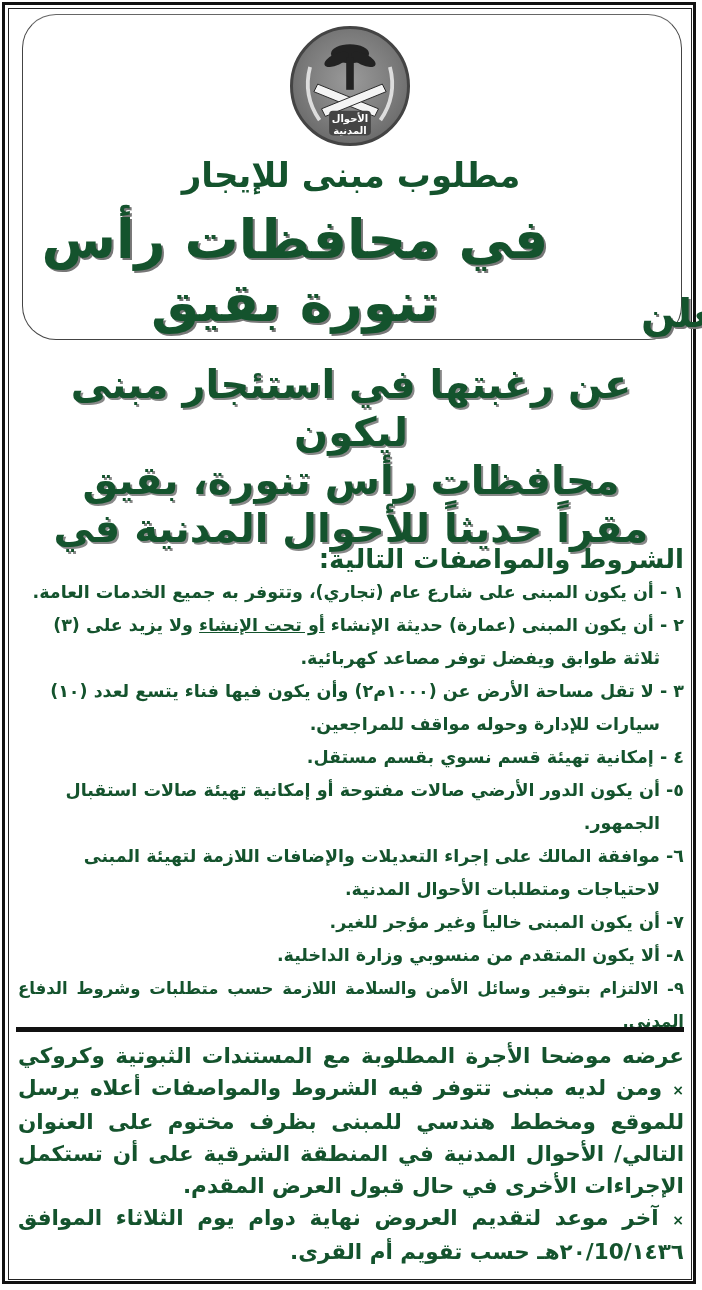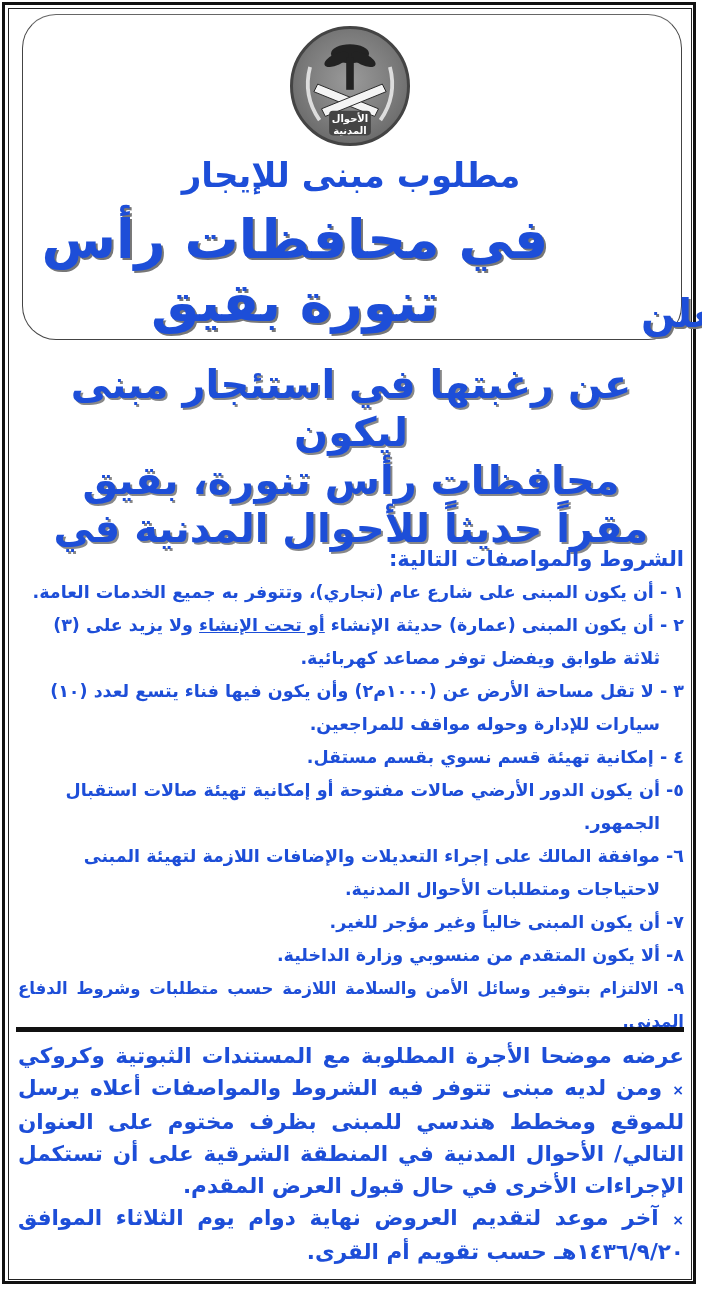--- a/index.html
+++ b/index.html
@@ -24,7 +24,7 @@
       border: 3px solid #444; box-sizing: border-box; overflow: hidden;
     }
     .logo svg { width: 100%; height: 100%; display: block; }
-    .ar { direction: rtl; font-family: "DejaVu Sans", sans-serif; color: #1d4ed8; }
+    .ar { direction: rtl; font-family: "DejaVu Sans", sans-serif; color: #14532d; }
     .title1 {
       position: absolute; left: 0; width: 702px; top: 155px; text-align: center;
       font-size: 34px; font-weight: bold;

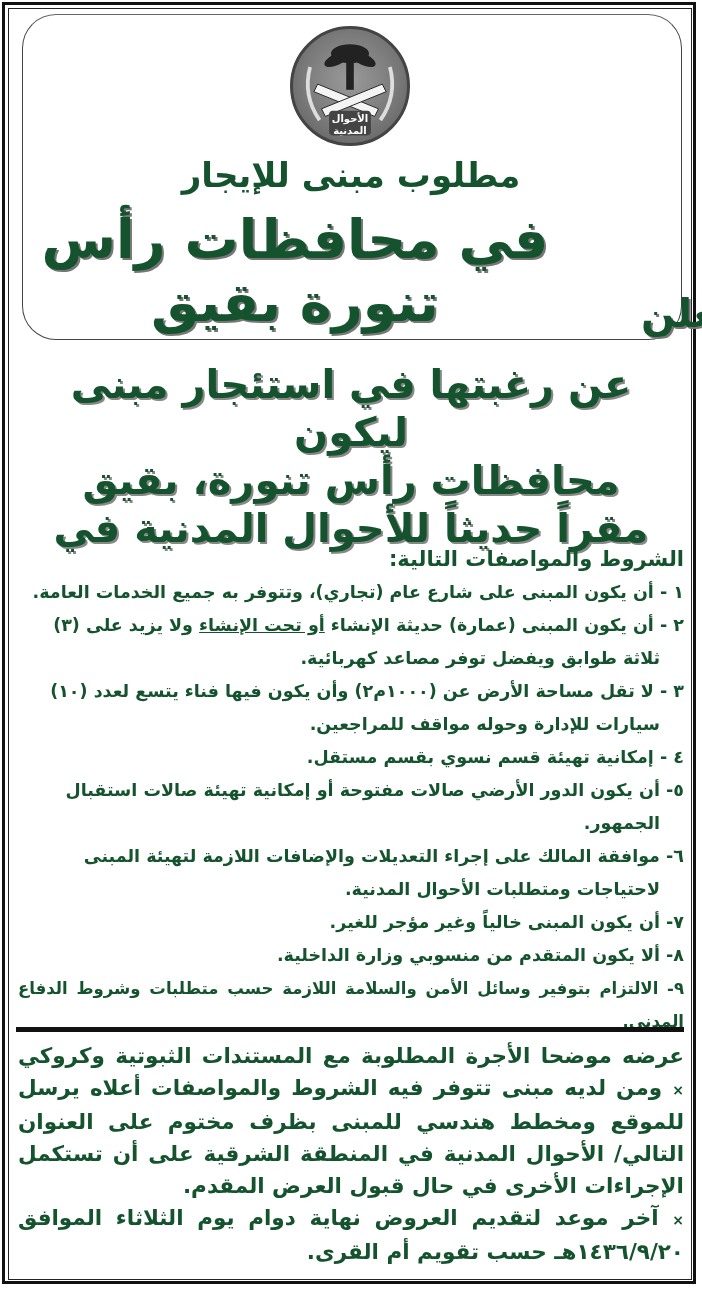--- a/index.html
+++ b/index.html
@@ -47,7 +47,7 @@
       position: absolute; left: 18px; width: 666px; top: 542px;
       font-size: 17.5px; font-weight: bold; line-height: 33px;
     }
-    .cond .heading { font-size: 21px; line-height: 34px; }
+    .cond .heading { font-size: 26px; line-height: 34px; }
     .cond .item { text-align: justify; text-align-last: right; }
     .cond .cont { padding-right: 24px; }
     .rule {

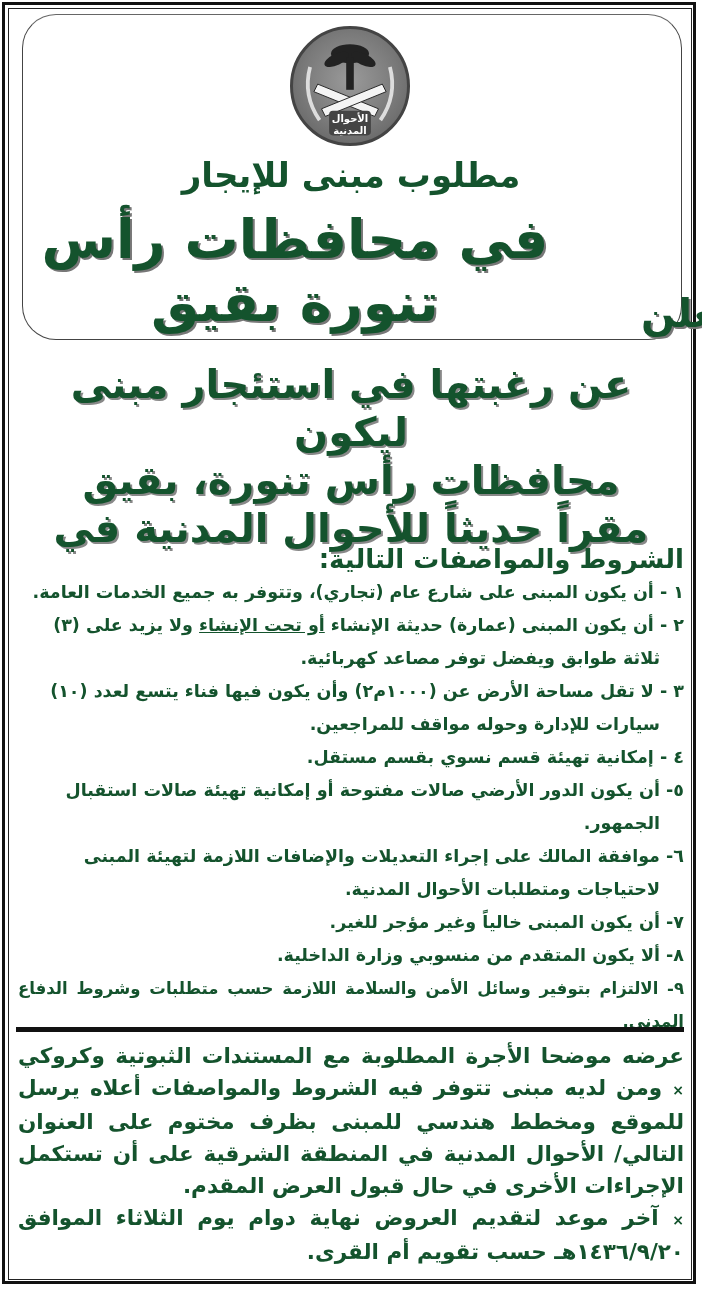--- a/index.html
+++ b/index.html
@@ -172,7 +172,7 @@
     <span style="font-size:14px;">×</span>
     <span>آخر موعد لتقديم العروض نهاية دوام يوم الثلاثاء الموافق</span>
   </p>
-  <p class="last">١٤٣٦/٩/٢٠هـ حسب تقويم أم القرى.</p>
+  <p class="last">١٤٣٦/10/٢٠هـ حسب تقويم أم القرى.</p>
 </div>
 
 </body></html>

